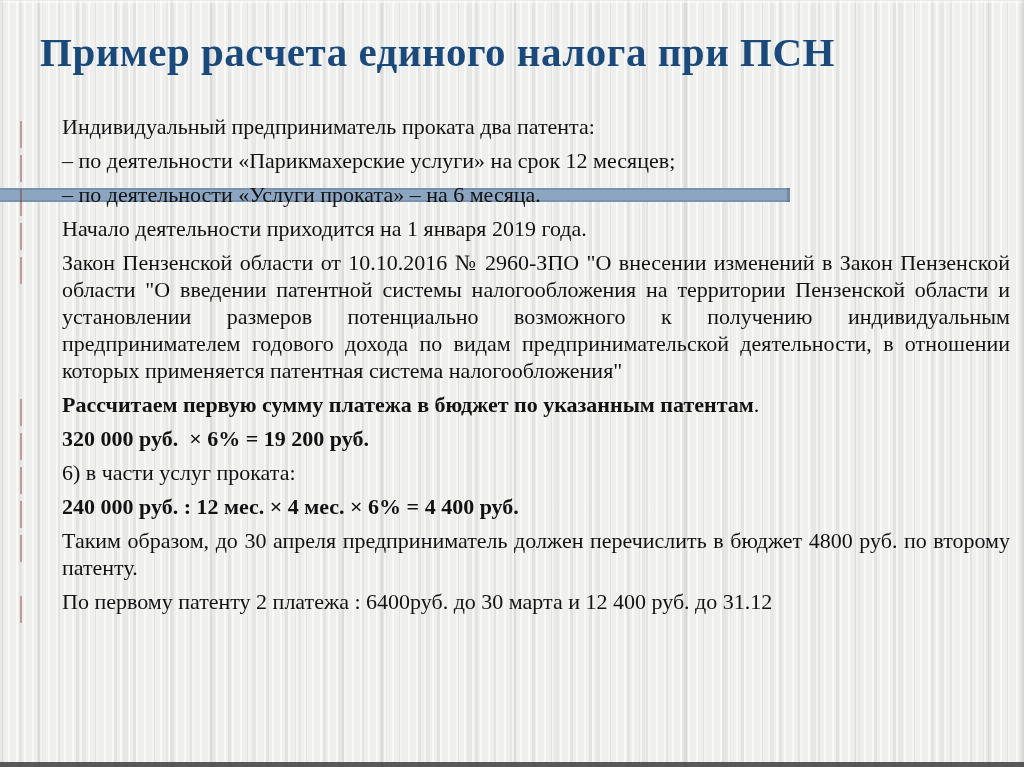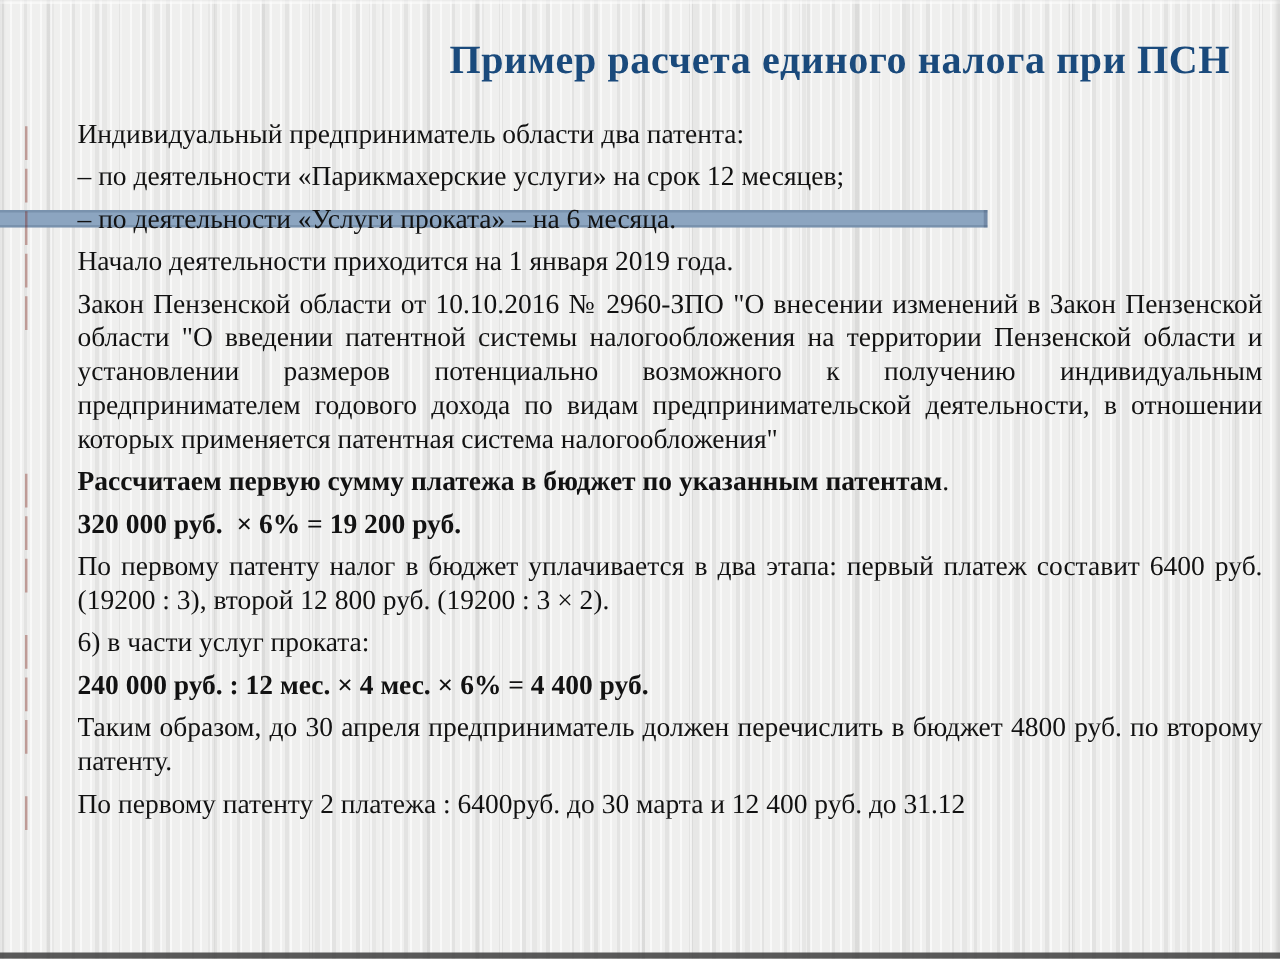--- a/index.html
+++ b/index.html
@@ -23,9 +23,9 @@
   }
   .title{
     padding-top:30px;
-    margin:0 40px 28px 40px;
-    text-align:right;
-    font-size:32px;
+    margin:0 40px 38px 40px;
+    text-align:left;
+    font-size:41px;
     line-height:1.1;
     font-weight:bold;
     color:var(--title,#1a4a7c);

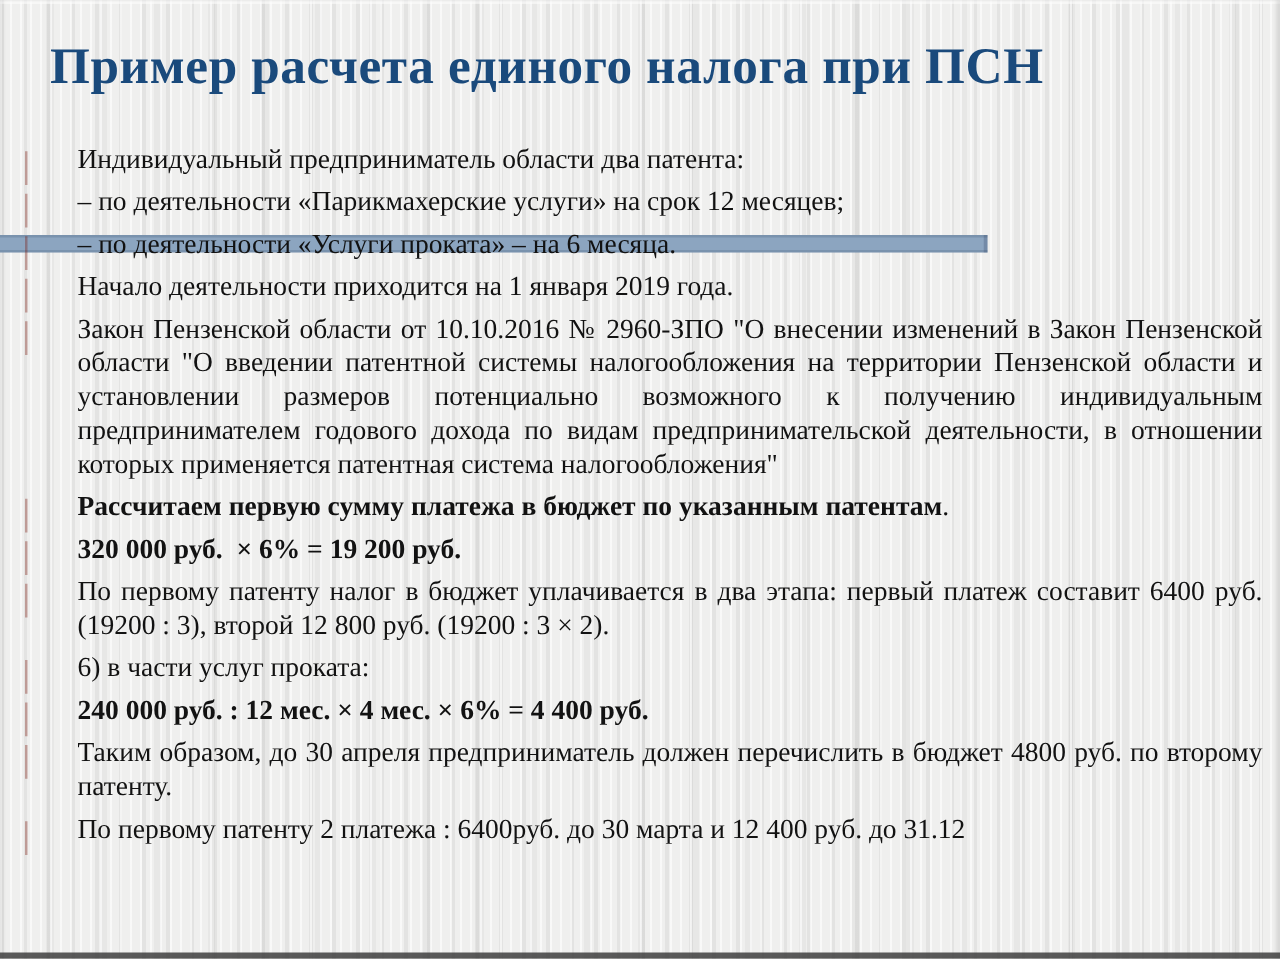--- a/index.html
+++ b/index.html
@@ -77,7 +77,7 @@
   <ul class="content">
       <li>
     <span class="bullet"></span>
-  <span>Индивидуальный предприниматель области два патента:</span></li>
+  <span>Индивидуальный предприниматель проката два патента:</span></li>
       <li>
     <span class="bullet"></span>
   <span>– по деятельности «Парикмахерские услуги» на срок 12 месяцев;</span></li>

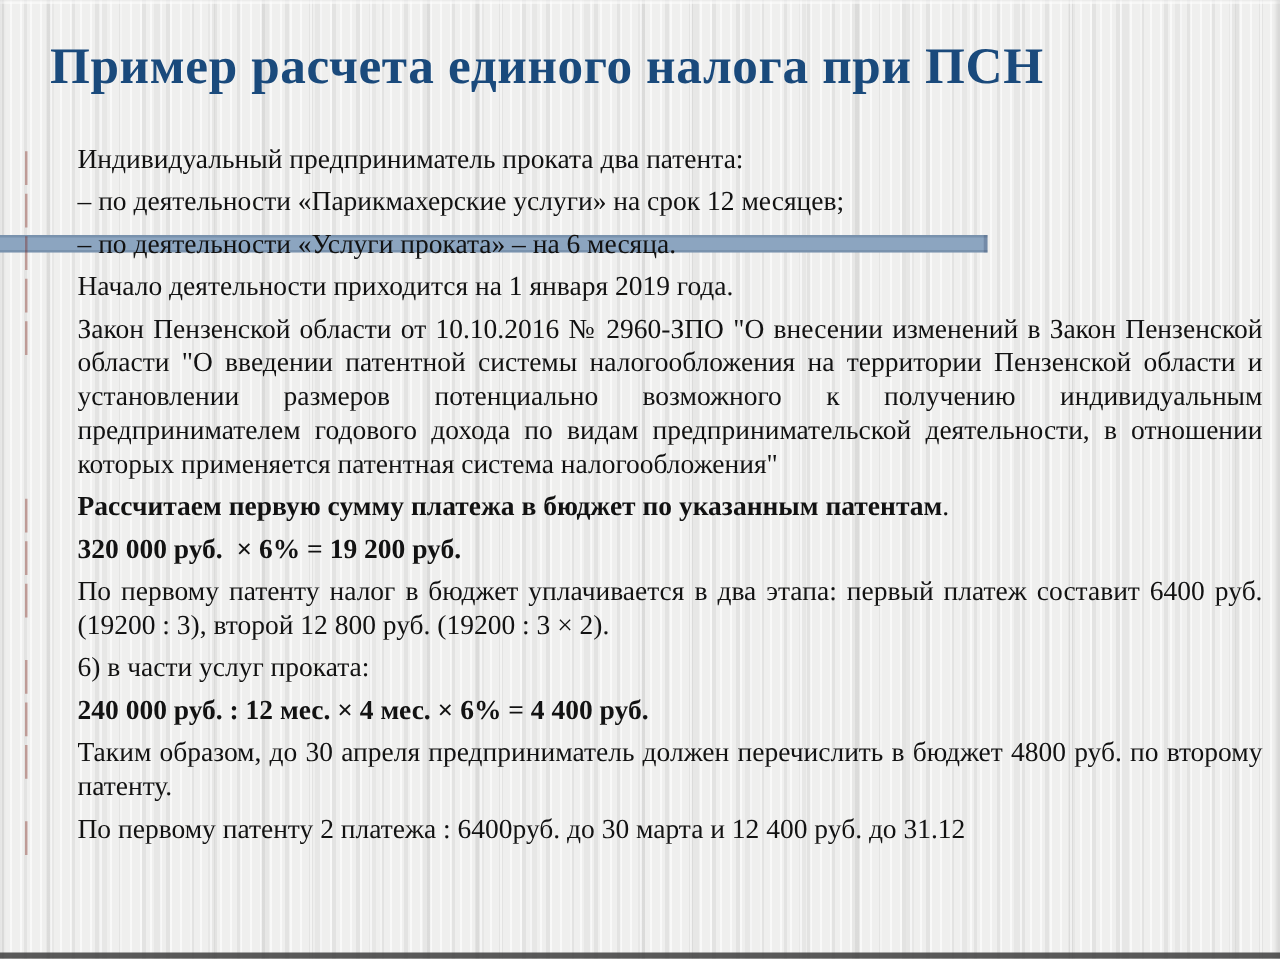--- a/index.html
+++ b/index.html
@@ -98,9 +98,6 @@
   <span class="seg-bold">320 000 руб. &nbsp;× 6% = 19 200 руб.</span></li>
       <li>
     <span class="bullet"></span>
-  <span>По первому патенту налог в бюджет уплачивается в два этапа: первый платеж составит 6400 руб. (19200 : 3), второй 12 800 руб. (19200 : 3 × 2).</span></li>
-      <li>
-    <span class="bullet"></span>
   <span>6) в части услуг проката:</span></li>
       <li>
     <span class="bullet"></span>

